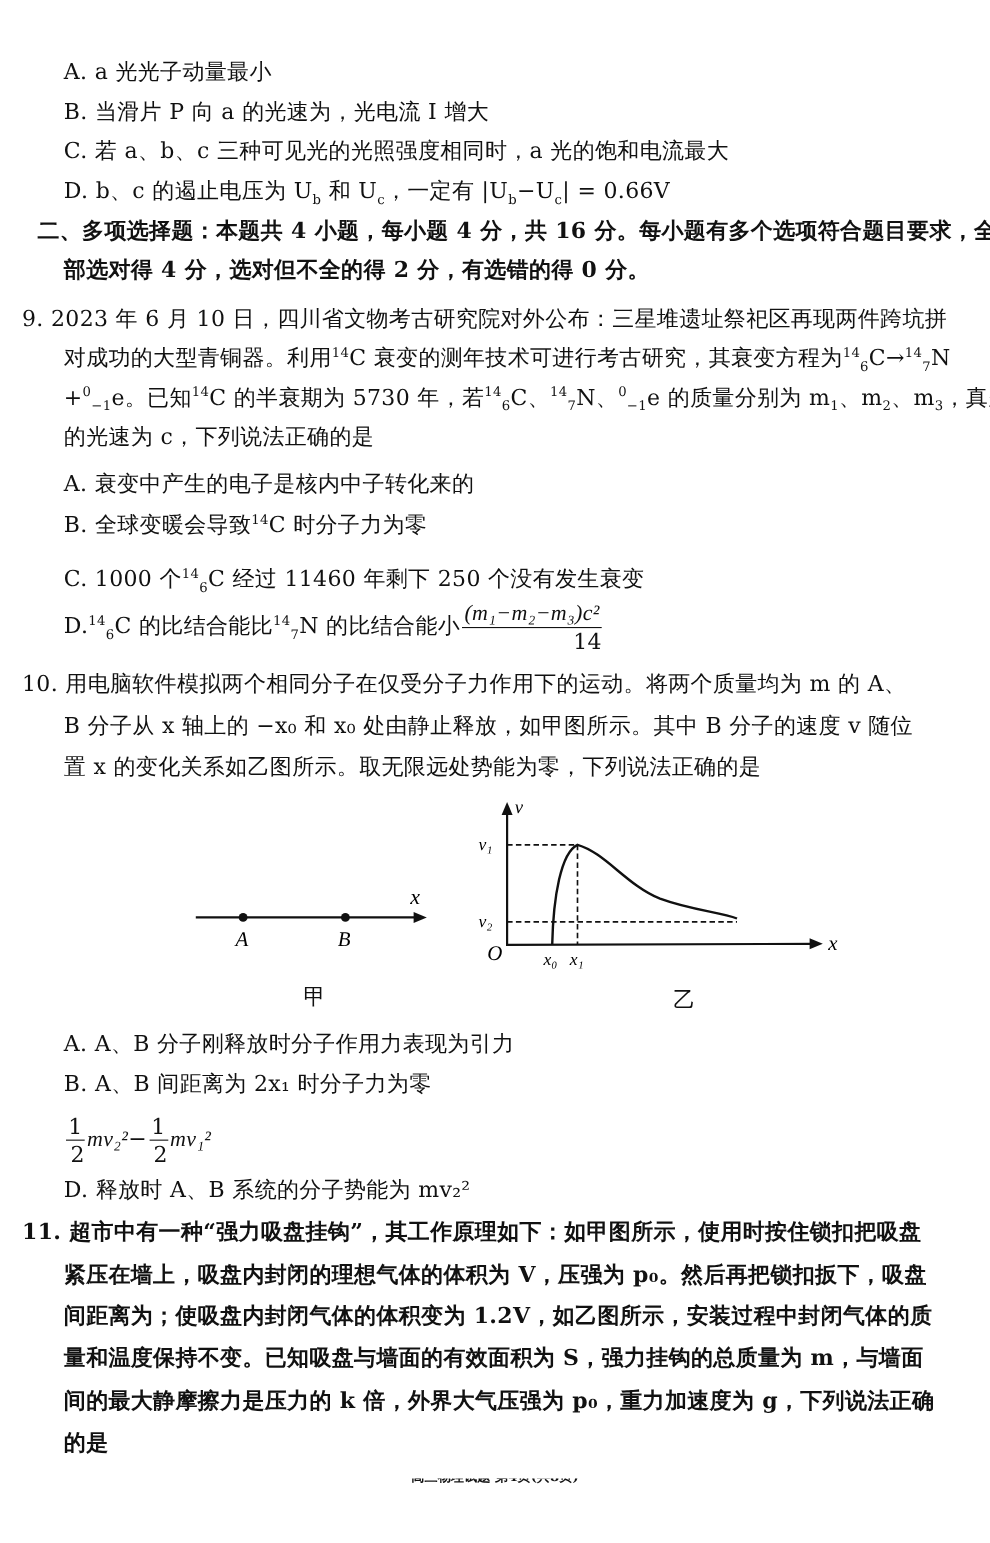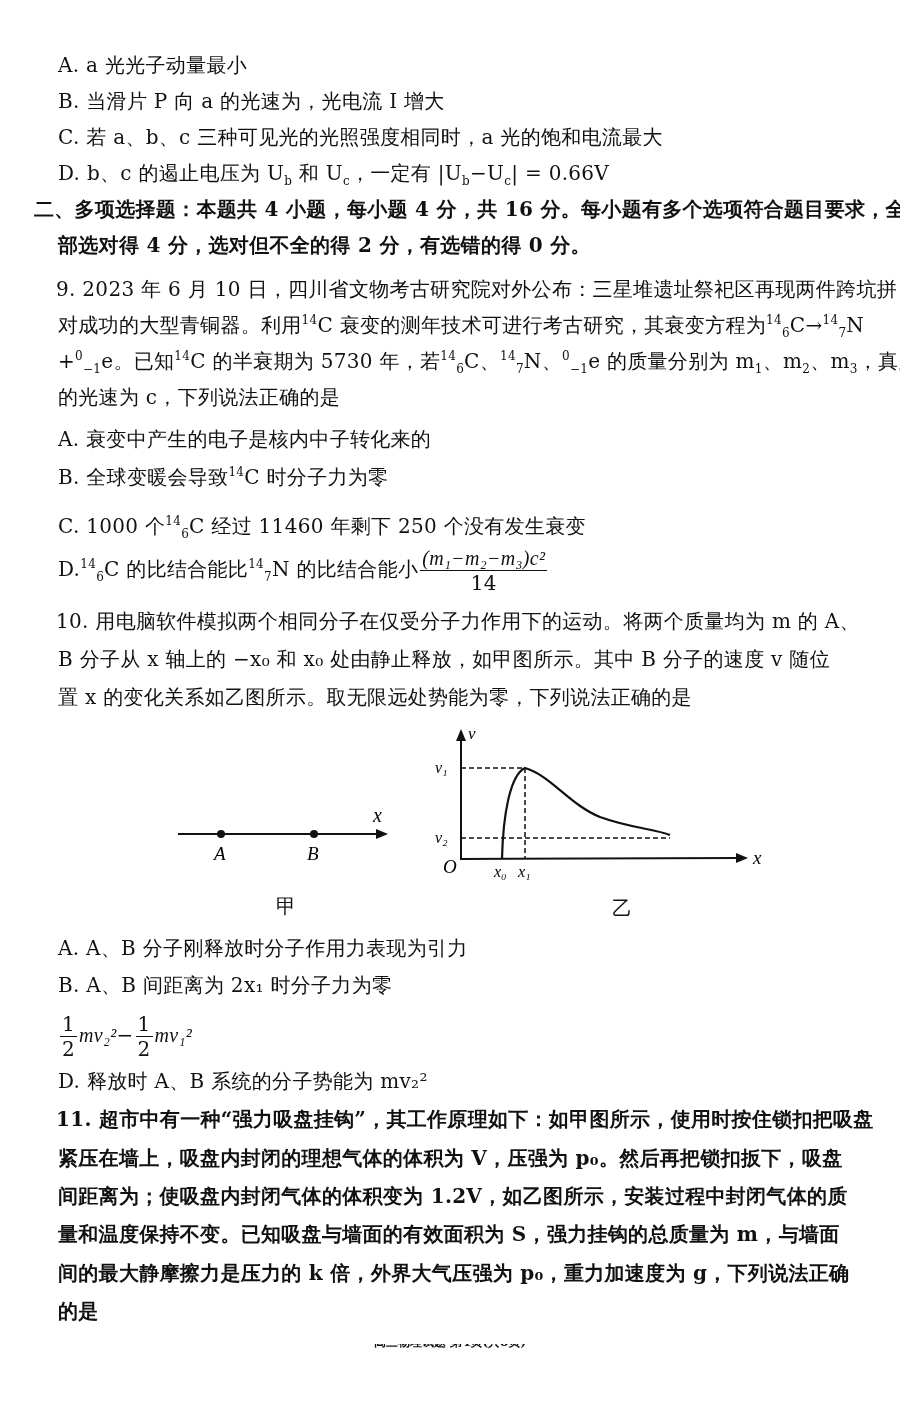--- a/index.html
+++ b/index.html
@@ -12,7 +12,7 @@
   .bold { font-weight: bold; }
   .opt { left: 58px; }
   .cont { left: 58px; }
-  .qnum { left: 20px; margin-left: 36px; }
+  .qnum { left: 20px; }
   sup, sub { font-size: 12px; line-height: 0; }
   .it { font-style: italic; font-family: "Liberation Serif", serif; }
   .frac { display: inline-block; vertical-align: middle; text-align: center; margin: 0 2px; }

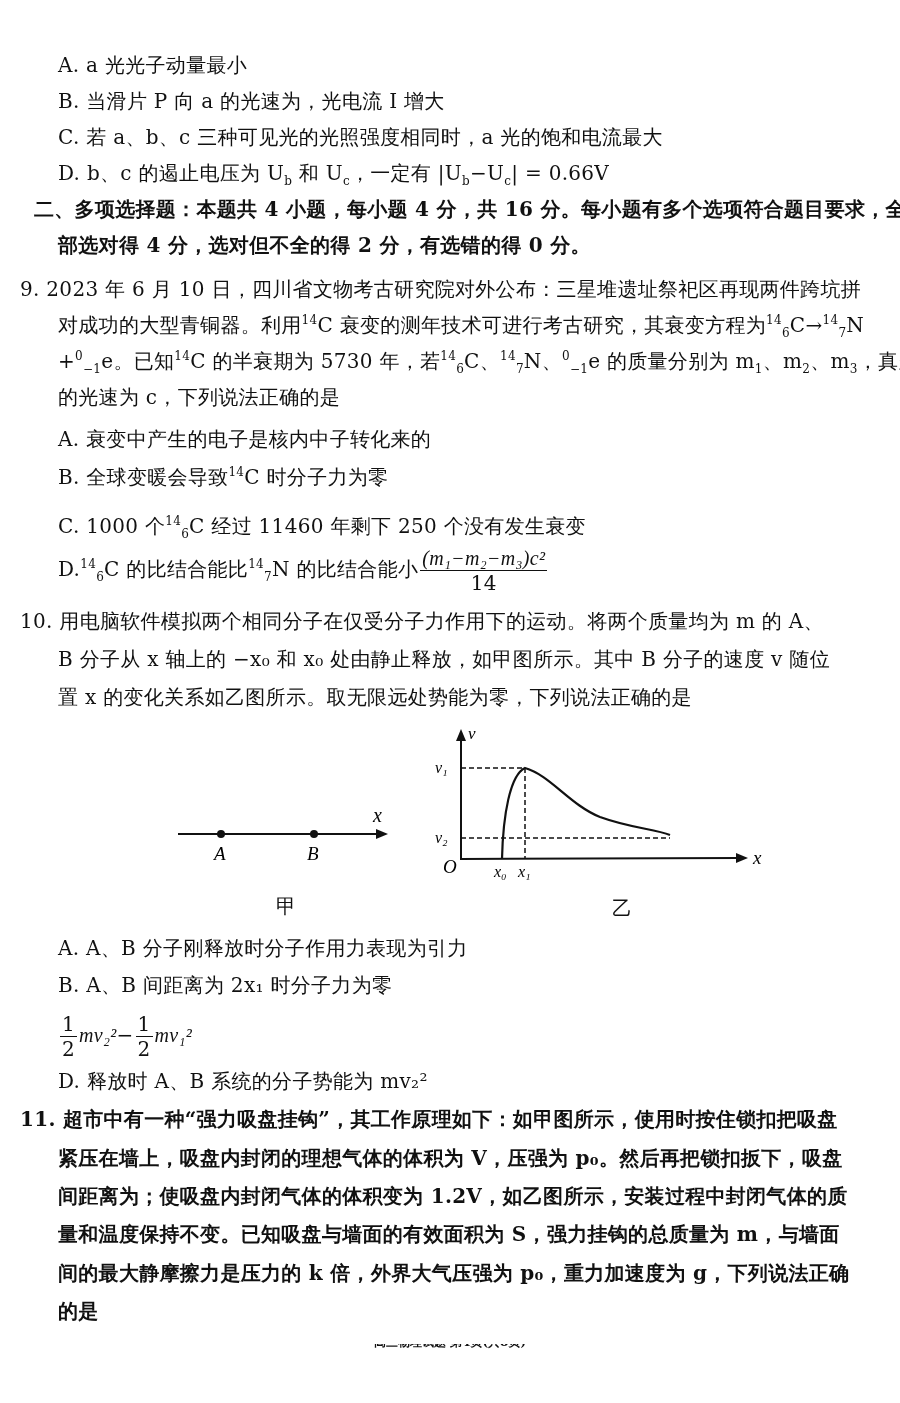--- a/index.html
+++ b/index.html
@@ -15,7 +15,7 @@
   .qnum { left: 20px; }
   sup, sub { font-size: 12px; line-height: 0; }
   .it { font-style: italic; font-family: "Liberation Serif", serif; }
-  .frac { display: inline-block; vertical-align: middle; text-align: center; margin: 0 2px; }
+  .frac { display: inline-block; vertical-align: middle; text-align: right; margin: 0 2px; }
   .frac .num { display: block; border-bottom: 1.5px solid #111; padding: 0 2px; line-height: 24px; }
   .frac .den { display: block; line-height: 24px; }
   .figure-label { position: absolute; font-size: 20px; }

